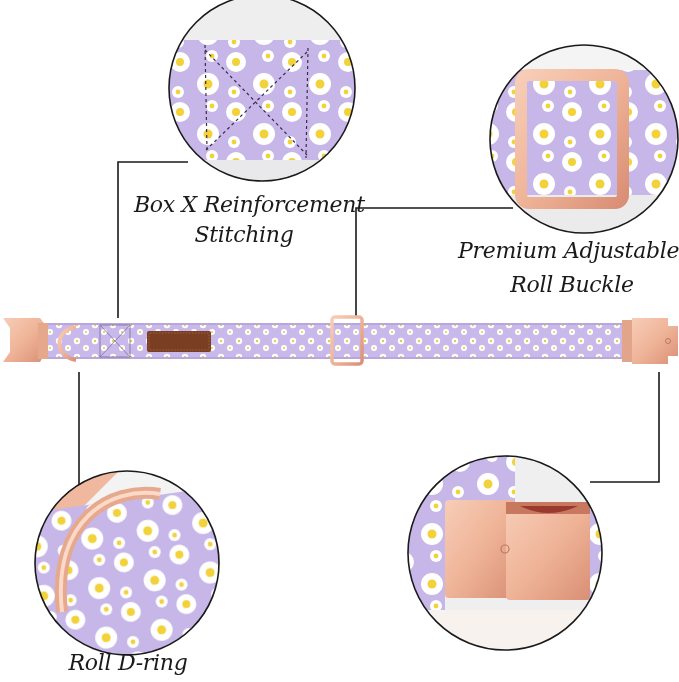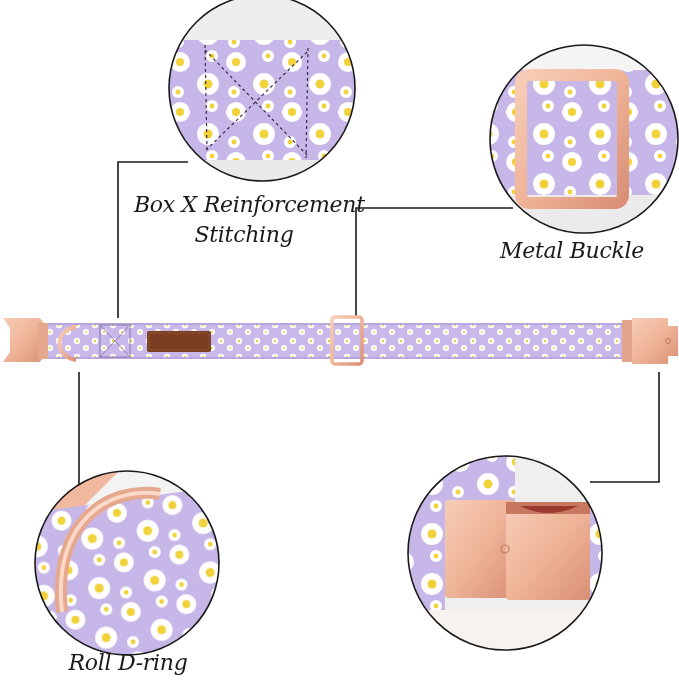--- a/index.html
+++ b/index.html
@@ -154,6 +154,7 @@
   </div>
 
   <div class="caption" style="left:458px; top:234px; width:220px; line-height:34px;">
+    <div>Premium Adjustable</div>
     <div style="padding-left:8px;">Metal Buckle</div>
   </div>
 

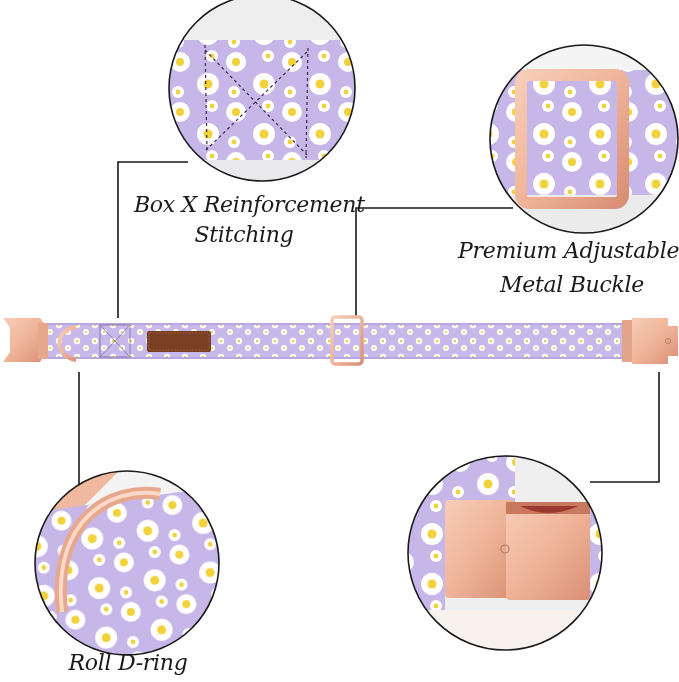--- a/index.html
+++ b/index.html
@@ -155,7 +155,7 @@
 
   <div class="caption" style="left:458px; top:234px; width:220px; line-height:34px;">
     <div>Premium Adjustable</div>
-    <div style="padding-left:8px;">Metal Buckle</div>
+    <div style="padding-left:8px;">Roll Buckle</div>
   </div>
 
   <div class="caption" style="left:48px; top:648px; width:160px;">

